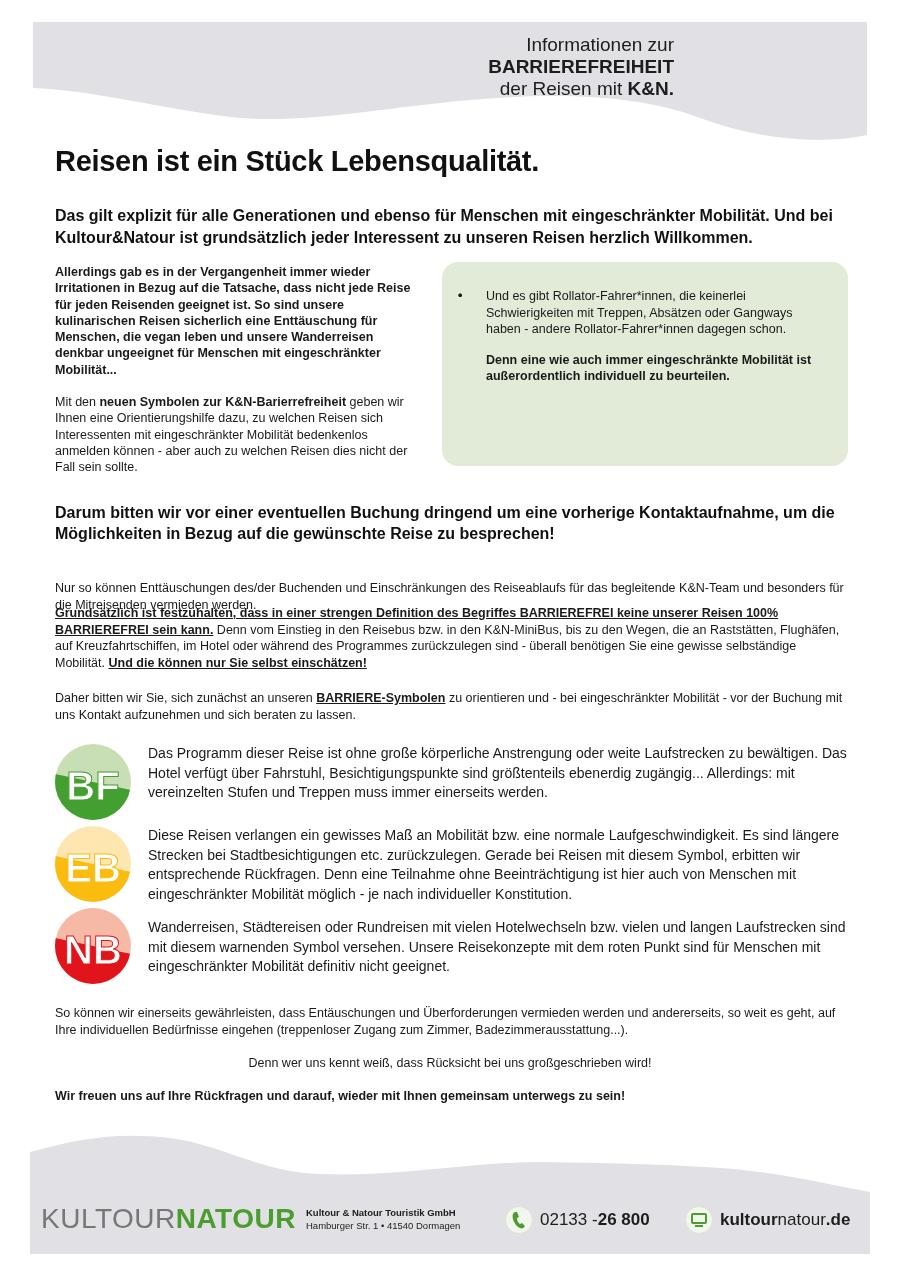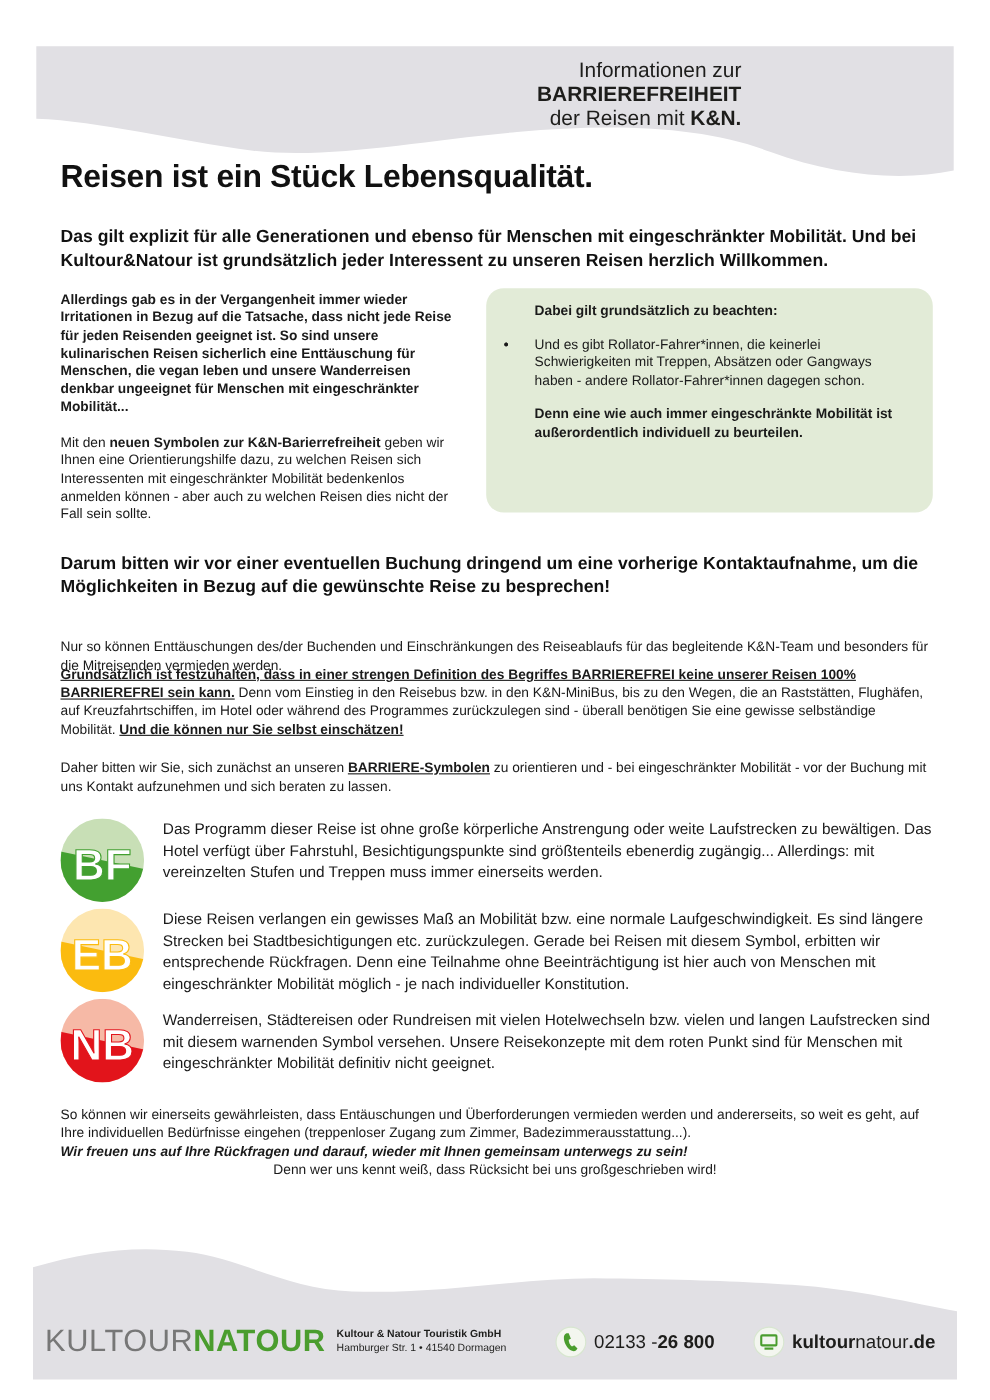--- a/index.html
+++ b/index.html
@@ -7,7 +7,7 @@
          font-family: "Liberation Sans", "DejaVu Sans", sans-serif; color: #1a1a1a; }
 
   
-  .header-band { position: absolute; left: 0; top: 0; width: 716px; height: 150px; margin-top: 20px; }
+  .header-band { position: absolute; left: 0; top: 0; width: 716px; height: 150px; }
   .header-band svg { position: absolute; left: 0; top: 0; }
   .header-title { position: absolute; right: 42px; top: 34px; text-align: right; line-height: 22px; font-size: 19px; color: #1d1d1b; }
   .header-title .l1 { font-weight: normal; }

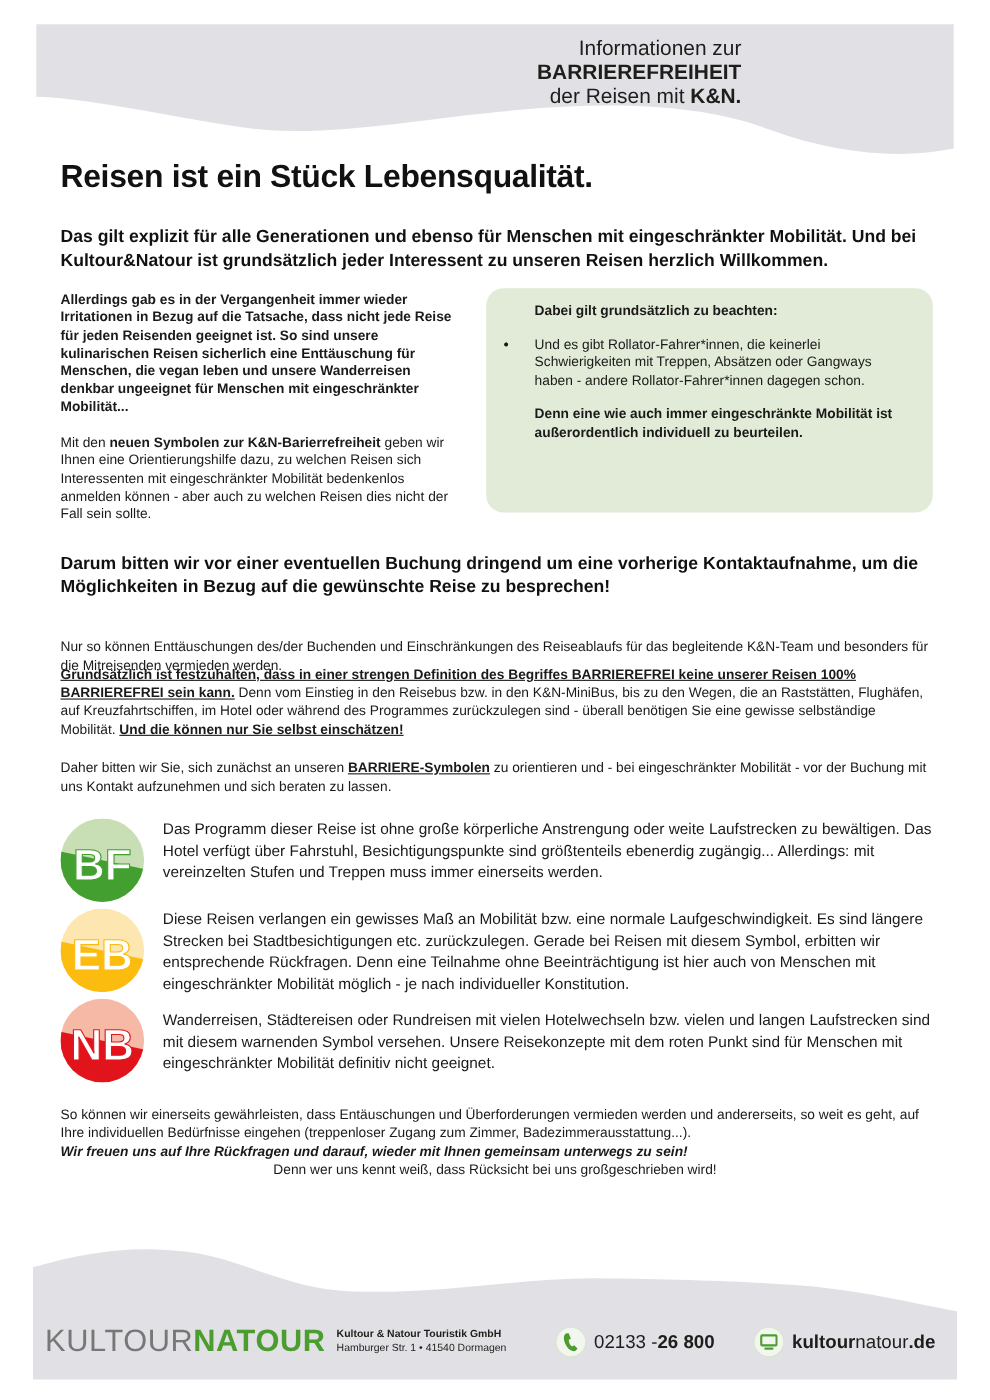--- a/index.html
+++ b/index.html
@@ -72,7 +72,6 @@
 </div>
 
 <div class="green-box">
-  <p class="box-title">Dabei gilt grundsätzlich zu beachten:</p>
   <ul>
     <li><span class="bullet">•</span></li>
     <li><span class="bullet">•</span><span>Und es gibt Rollator-Fahrer*innen, die keinerlei Schwierigkeiten mit Treppen, Absätzen oder Gangways haben - andere Rollator-Fahrer*innen dagegen schon.</span></li>

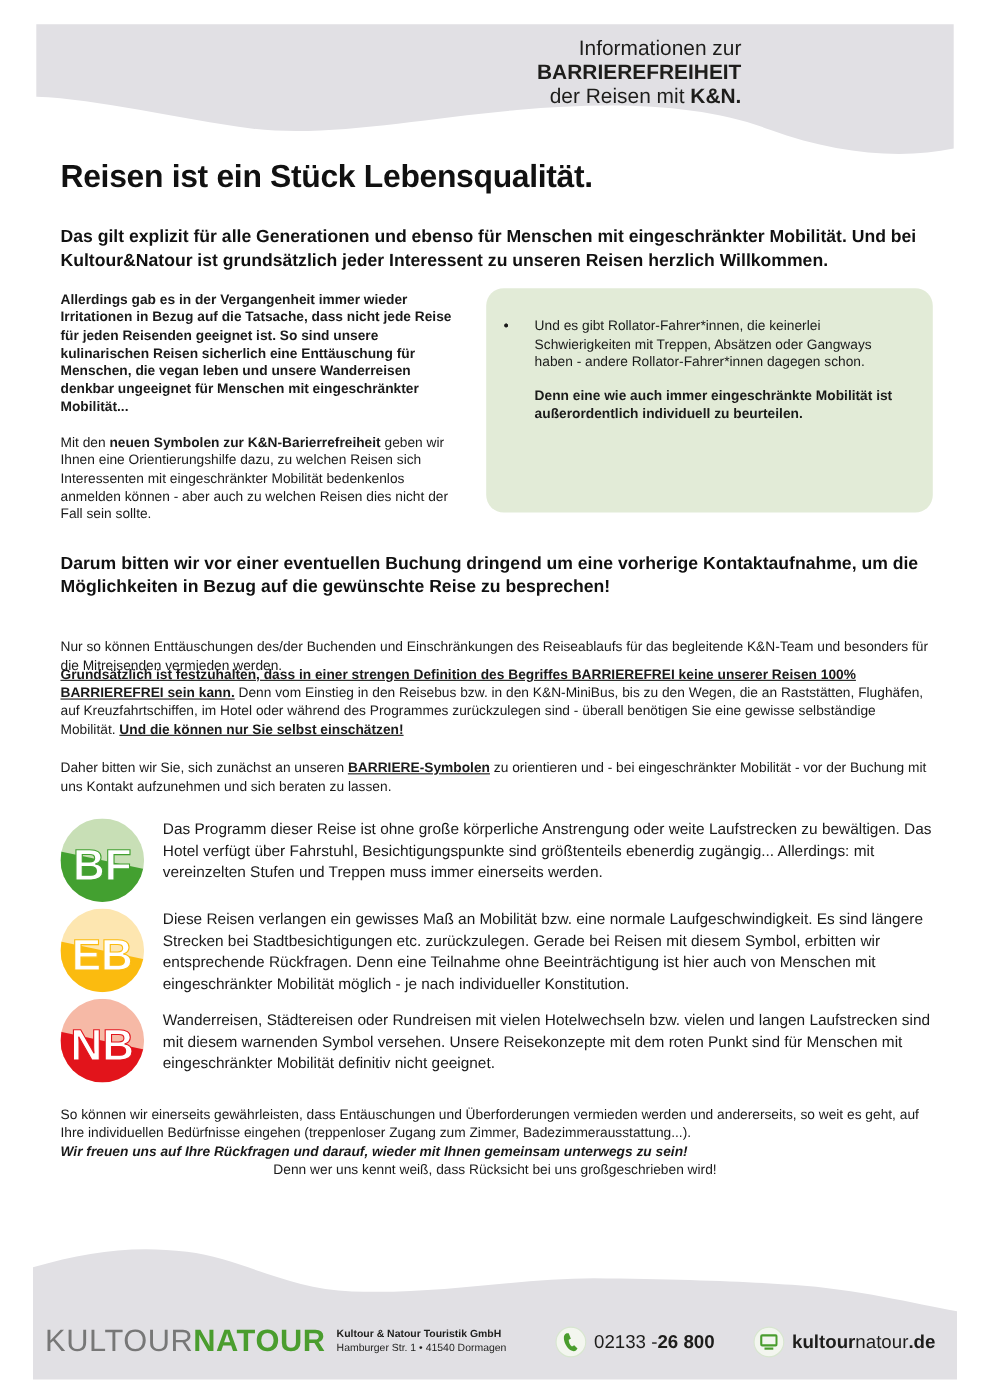--- a/index.html
+++ b/index.html
@@ -137,7 +137,7 @@
 
 <p class="para" style="top:1005px;">So können wir einerseits gewährleisten, dass Entäuschungen und Überforderungen vermieden werden und andererseits, so weit es geht, auf Ihre individuellen Bedürfnisse eingehen (treppenloser Zugang zum Zimmer, Badezimmerausstattung...).</p>
 <p class="para" style="top:1055px;text-align:center;">Denn wer uns kennt weiß, dass Rücksicht bei uns großgeschrieben wird!</p>
-<p class="para" style="top:1039px; font-weight:bold;font-style:italic;">Wir freuen uns auf Ihre Rückfragen und darauf, wieder mit Ihnen gemeinsam unterwegs zu sein!</p>
+<p class="para" style="top:1088px; font-weight:bold;">Wir freuen uns auf Ihre Rückfragen und darauf, wieder mit Ihnen gemeinsam unterwegs zu sein!</p>
 
 <div class="footer-band">
   <svg width="900" height="143" viewBox="0 0 900 143">

